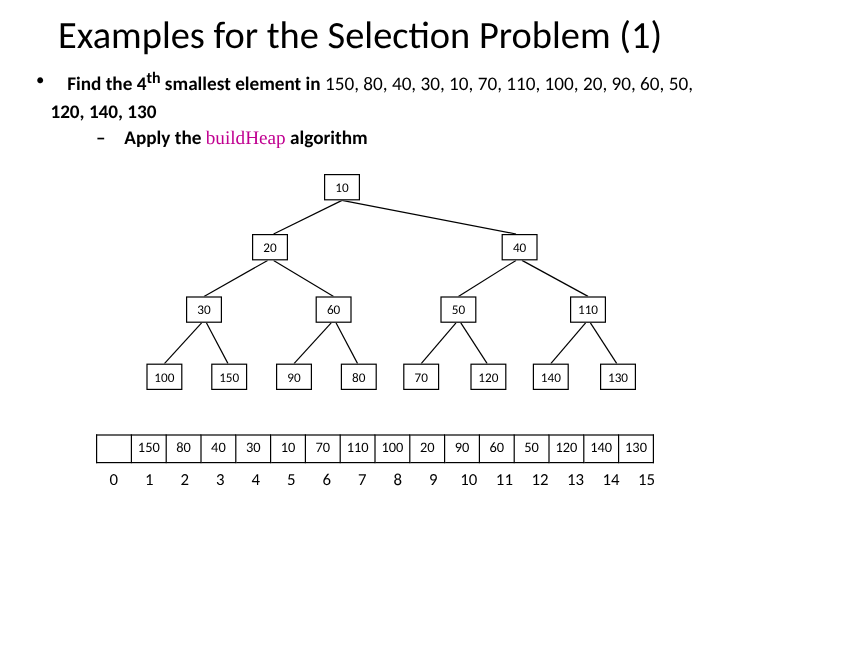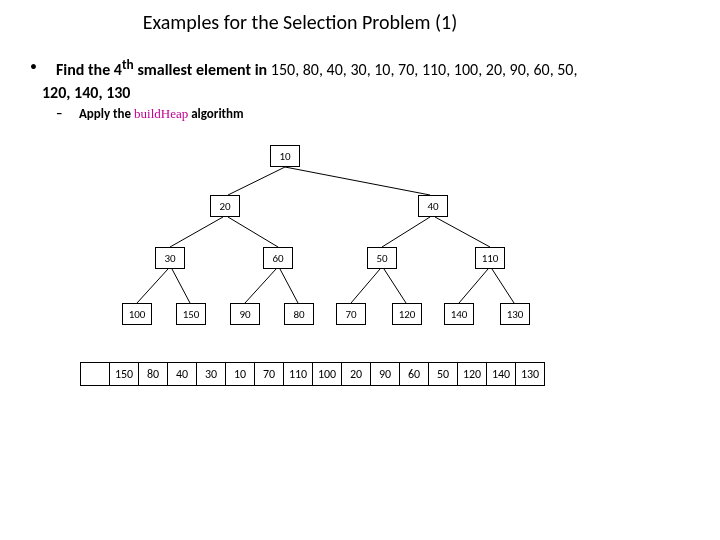--- a/index.html
+++ b/index.html
@@ -22,7 +22,7 @@
     left: 0;
     width: 600px;
     text-align: center;
-    font-size: 20px;
+    font-size: 32px;
     font-weight: 400;
   }
   .bullet1 {

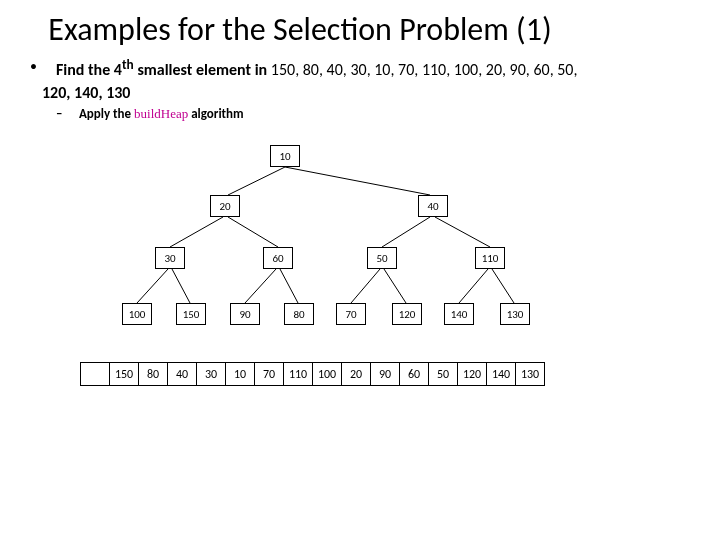--- a/index.html
+++ b/index.html
@@ -52,8 +52,8 @@
   .bullet2 {
     position: absolute;
     top: 106px;
-    left: 56px;
-    font-size: 13px;
+    left: 80px;
+    font-size: 16px;
     font-weight: 700;
   }
   .b2dash {

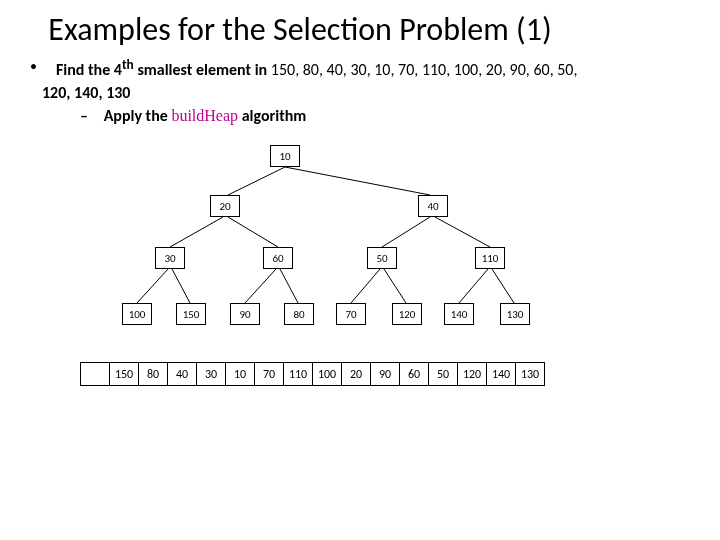--- a/index.html
+++ b/index.html
@@ -202,6 +202,9 @@
   </tbody>
     </table>
 
+  <div class="idxrow">
+    <span>0</span><span>1</span><span>2</span><span>3</span><span>4</span><span>5</span><span>6</span><span>7</span><span>8</span><span>9</span><span>10</span><span>11</span><span>12</span><span>13</span><span>14</span><span>15</span>
+  </div>
 
 </div>
 

